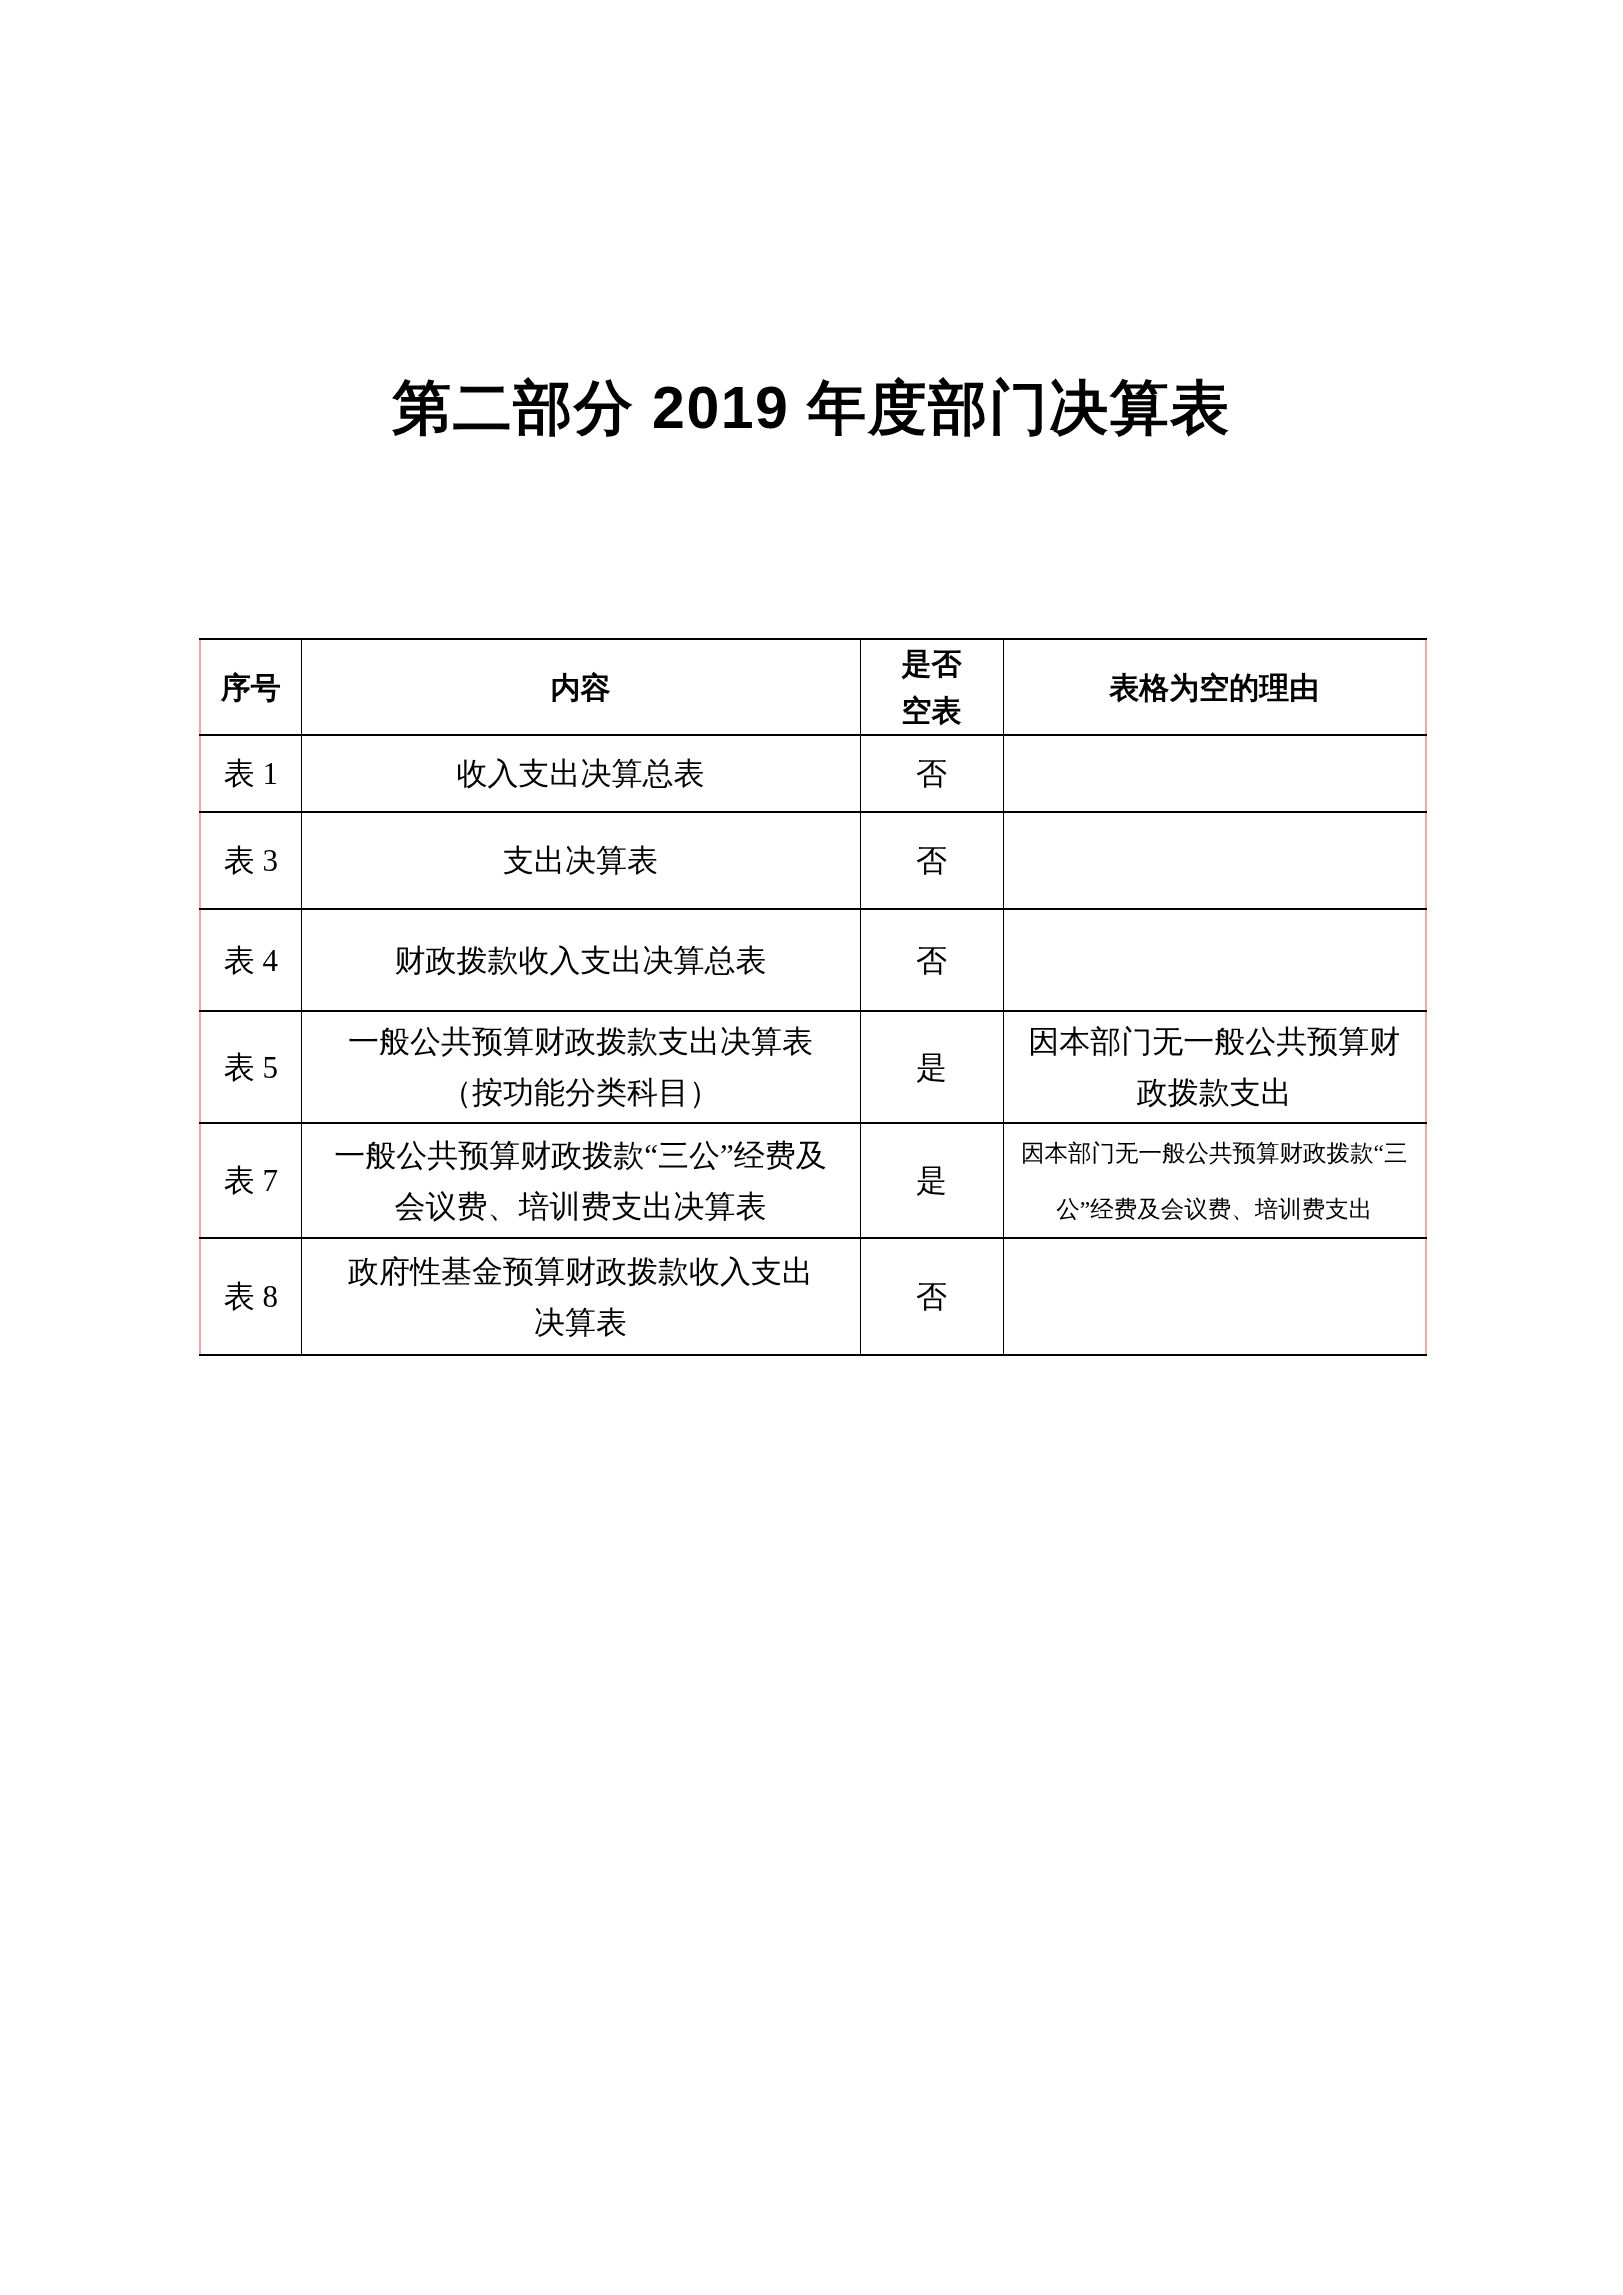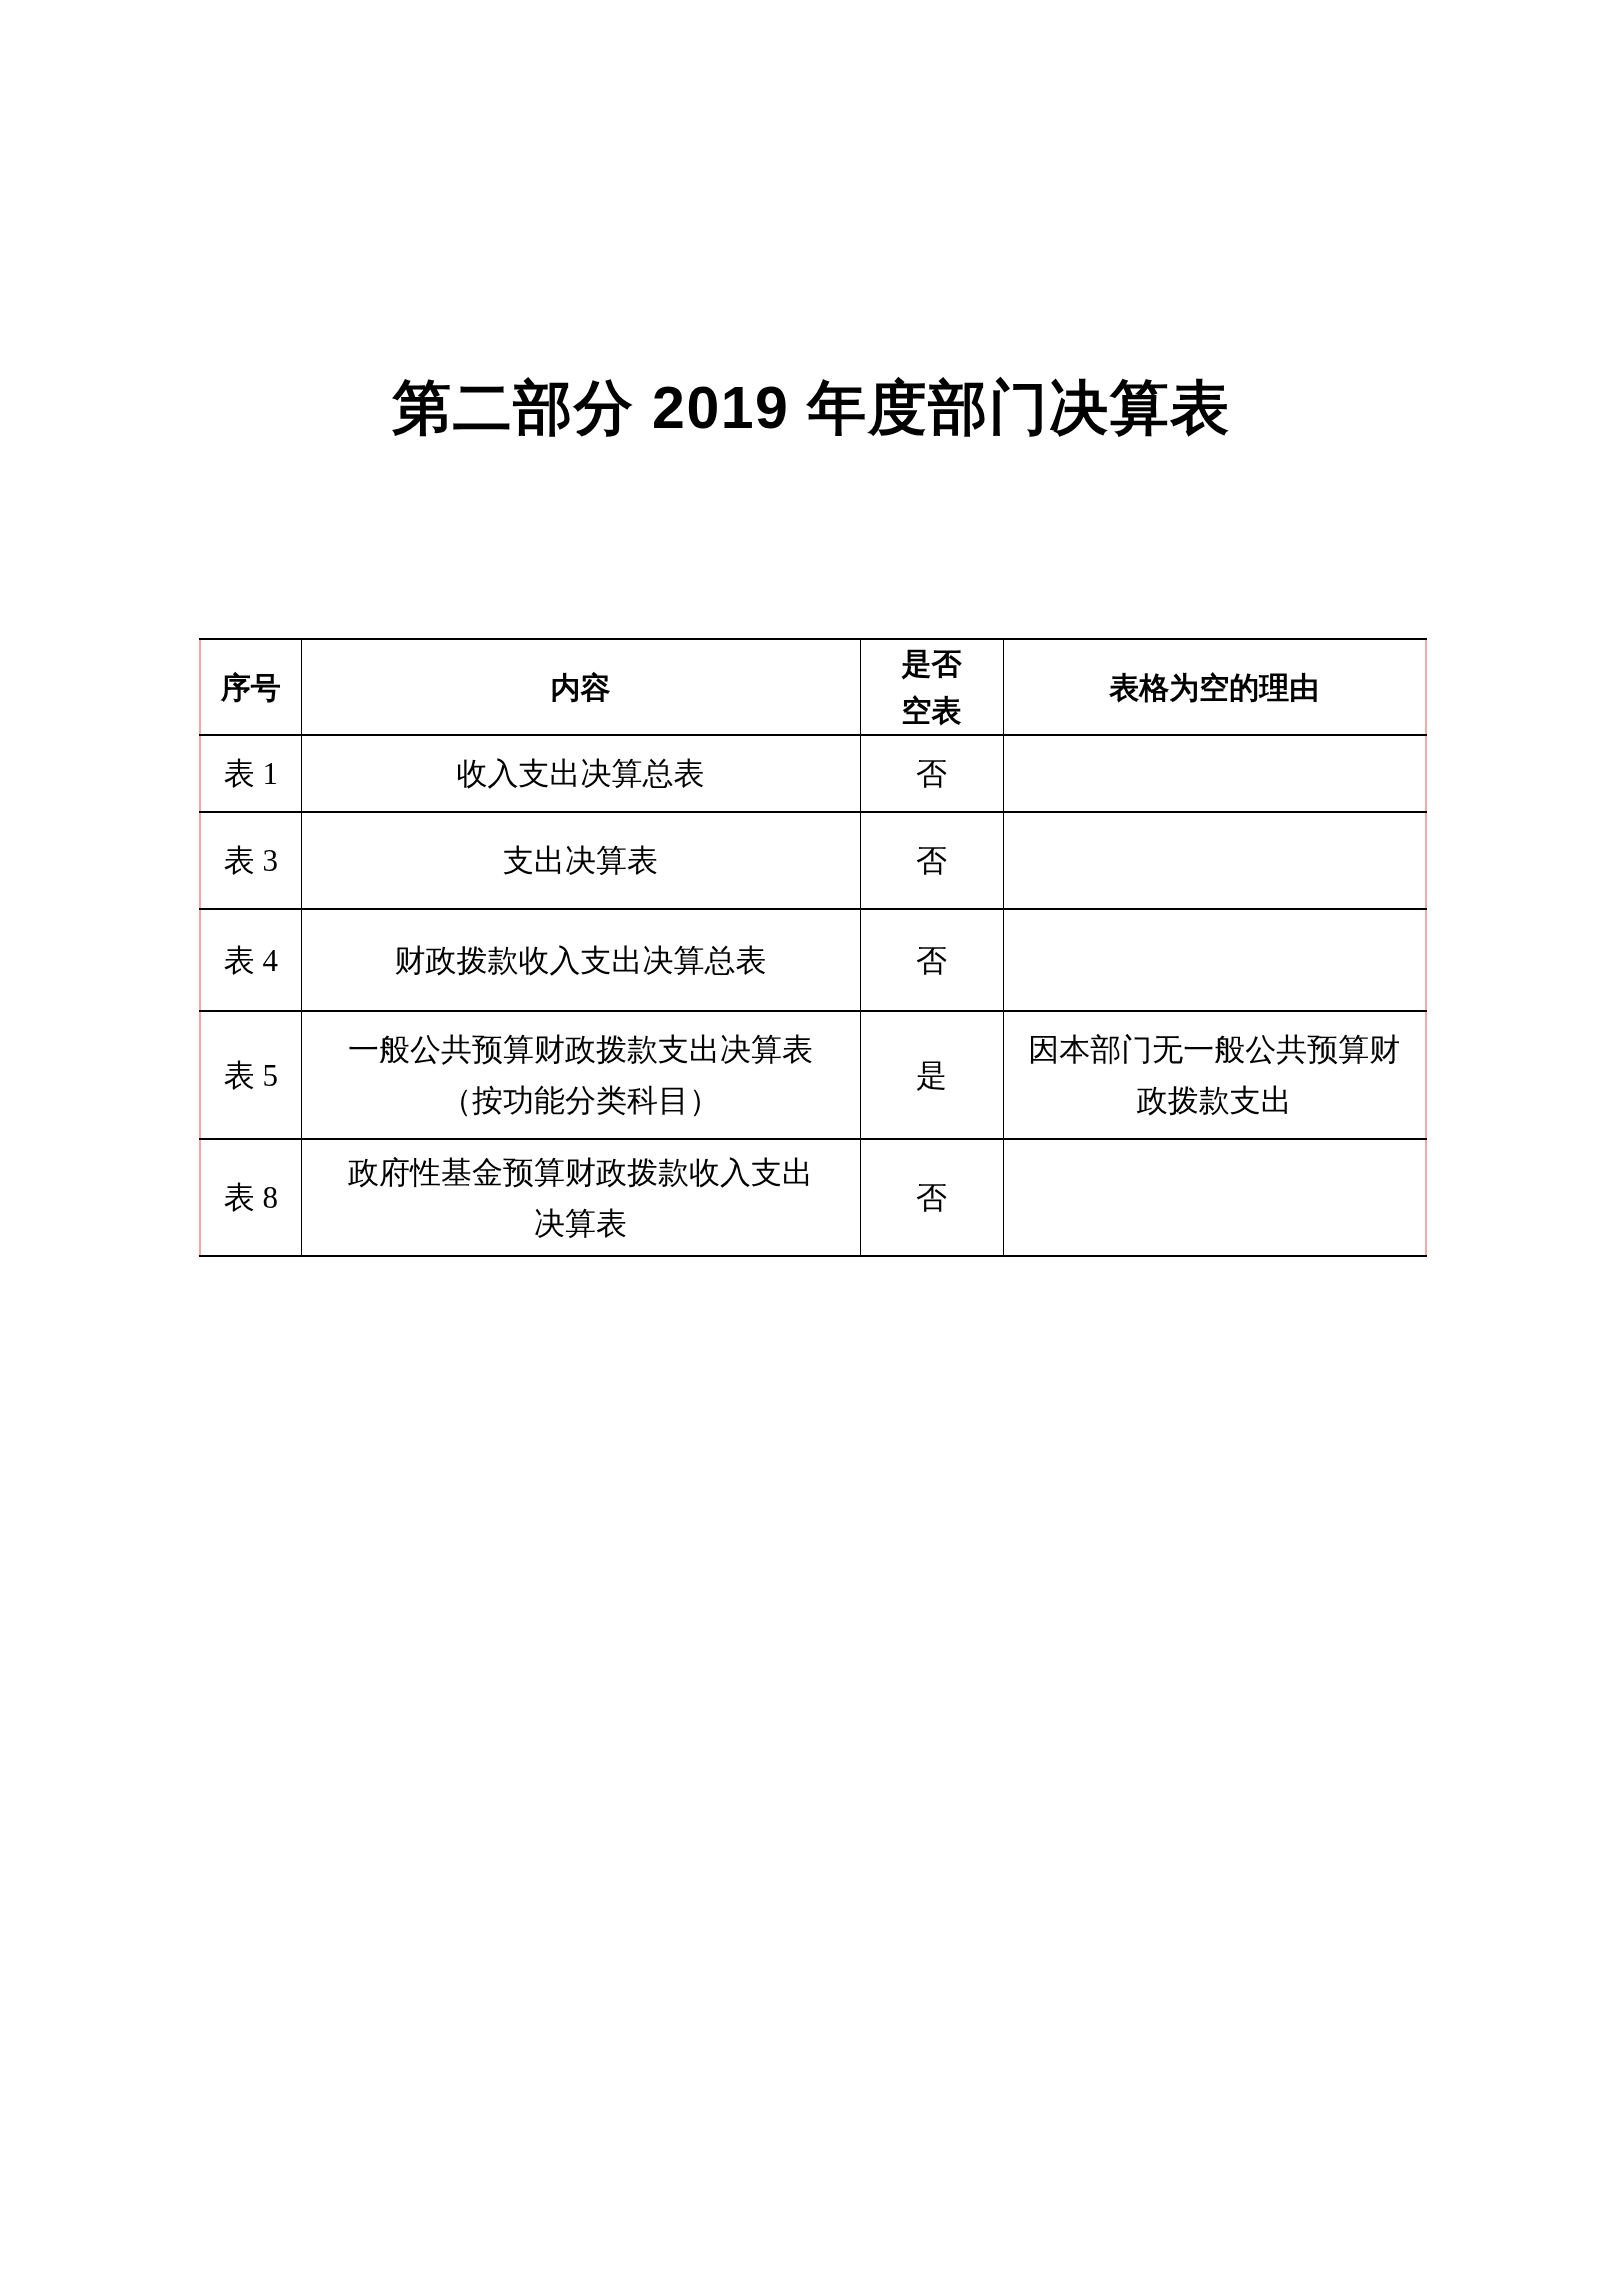--- a/index.html
+++ b/index.html
@@ -73,7 +73,7 @@
   tr.r1 { height: 105px; }
   tr.r2 { height: 97px; }
   tr.r3 { height: 102px; }
-  tr.r4 { height: 128px; }
+  tr.r4 { height: 112px; }
   tr.r5 { height: 118px; }
   tr.r6 { height: 115px; }
   tr.r7 { height: 117px; }

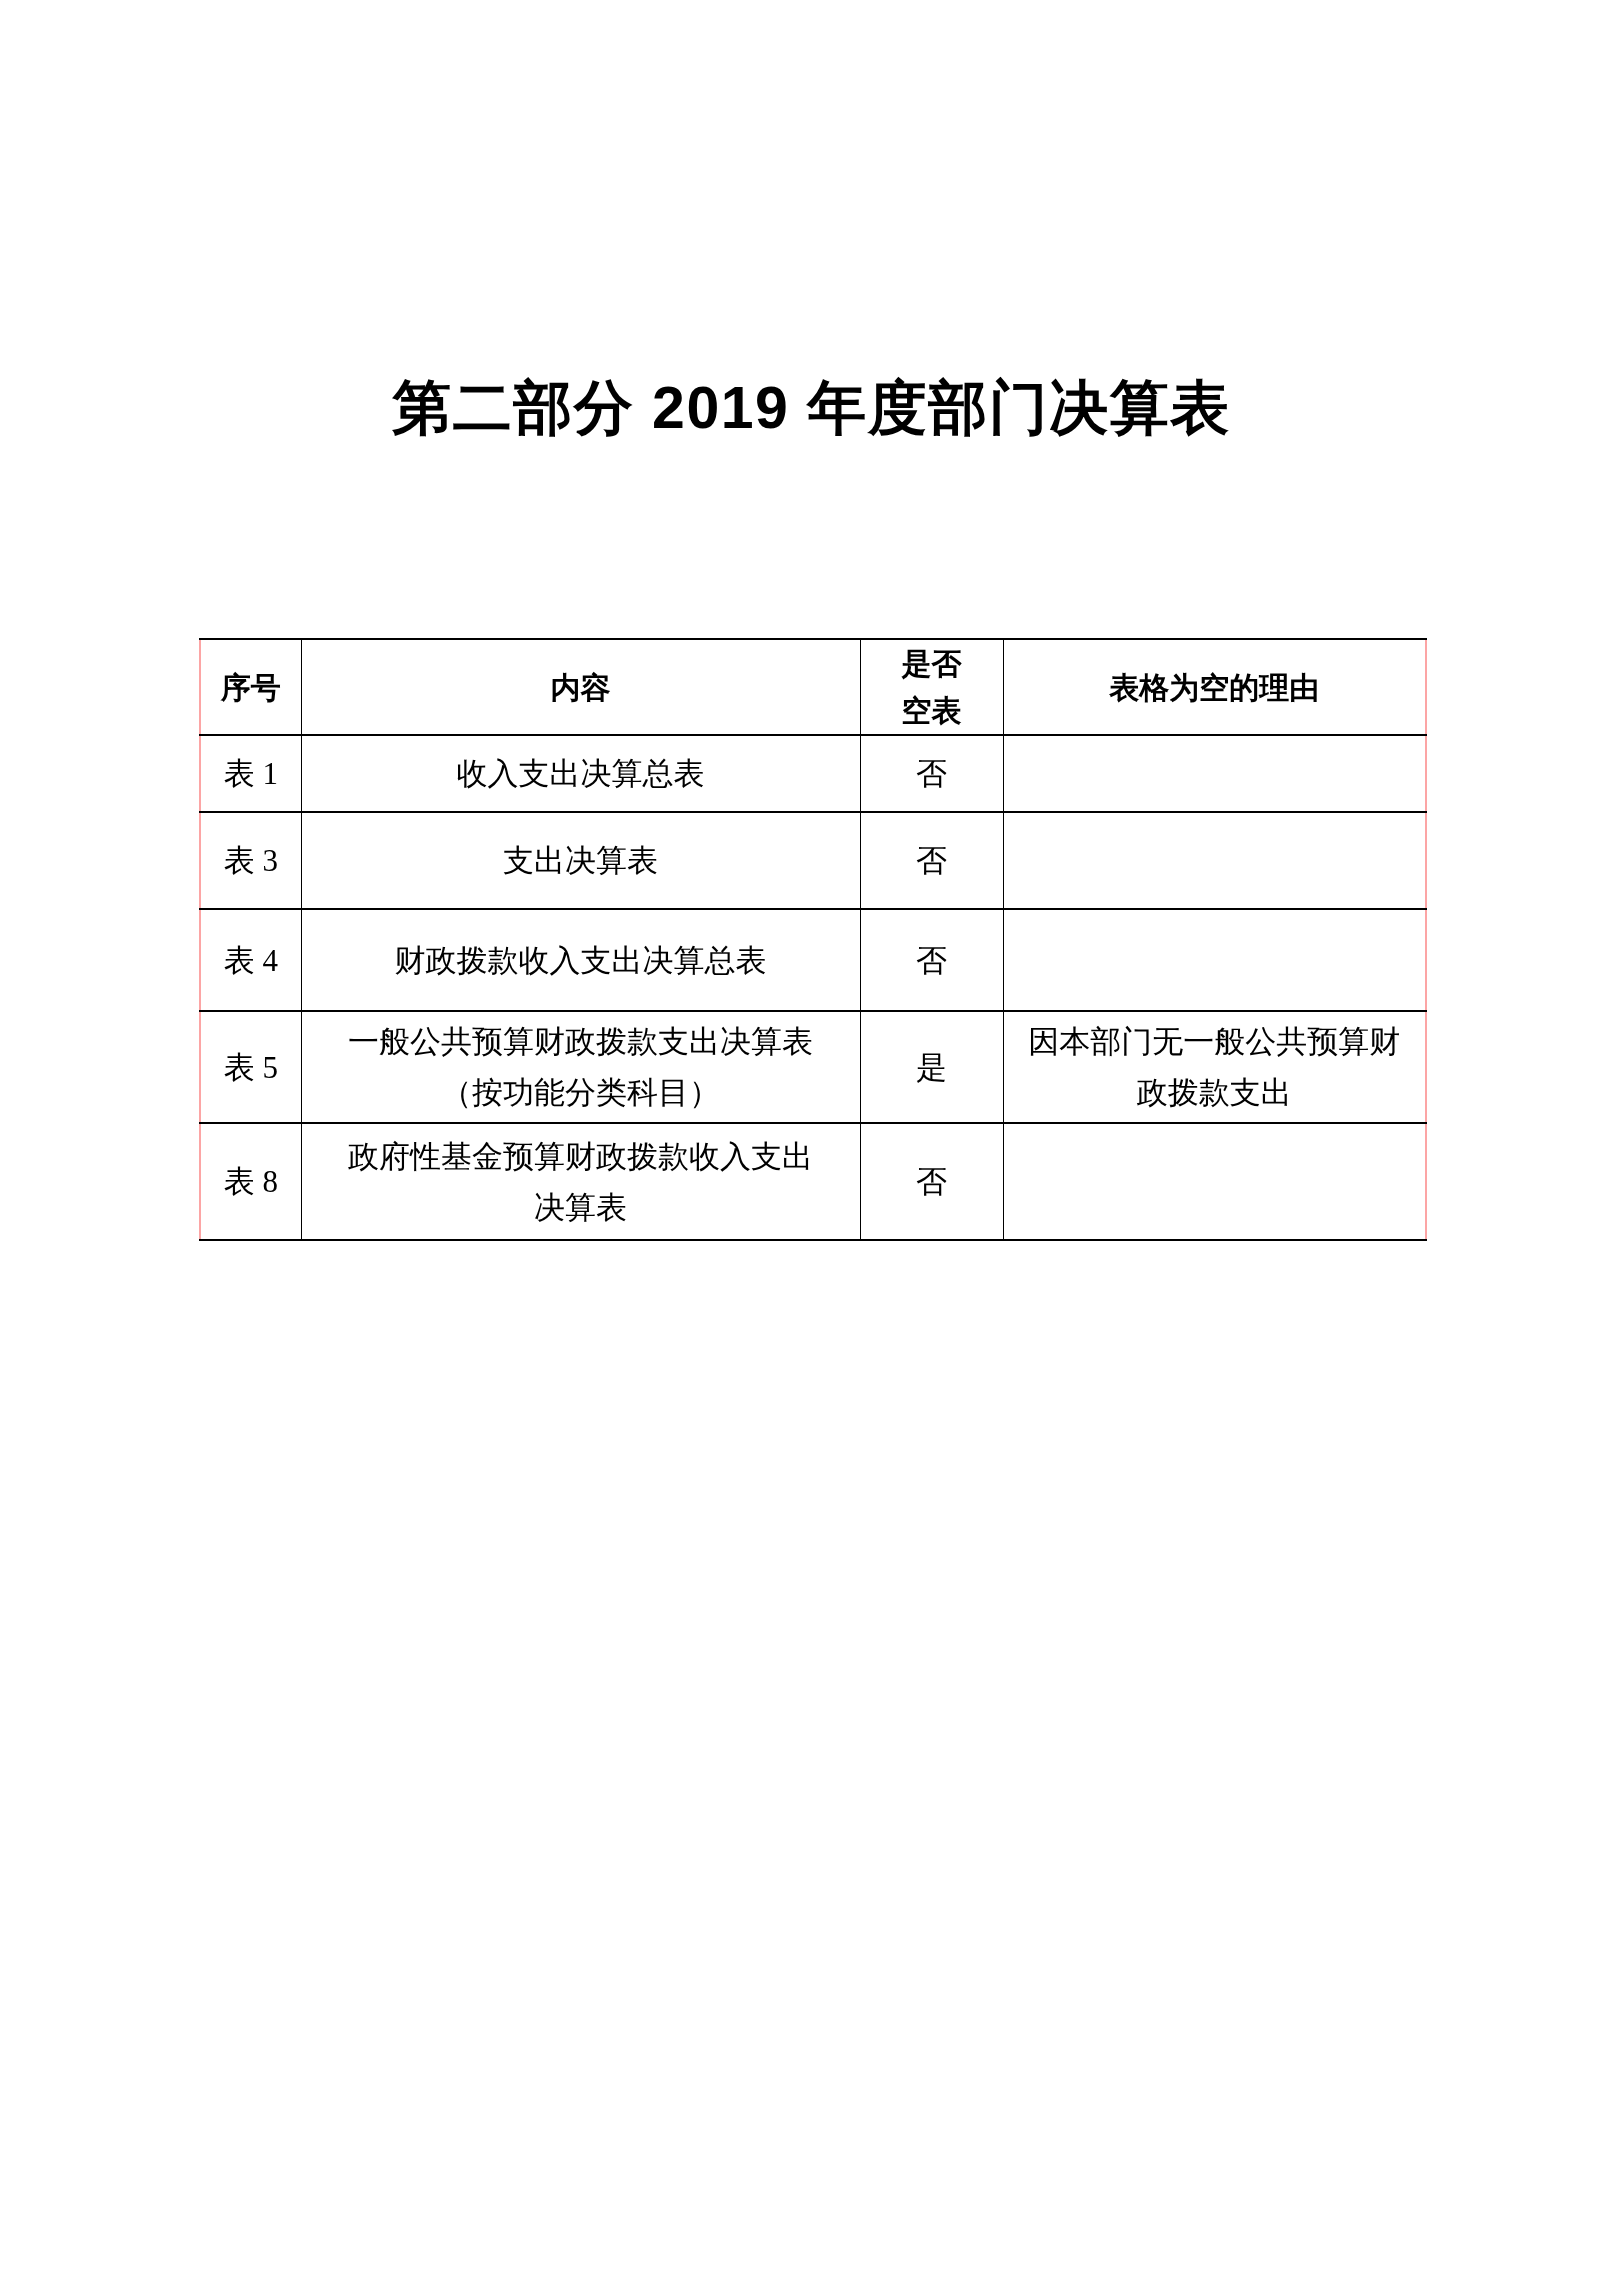--- a/index.html
+++ b/index.html
@@ -132,6 +132,14 @@
     <td class="left pre"><span class="pre">因本部门无一般公共预算财
 政拨款支出</span></td>
   </tr>
+  <tr class="r6">
+    <td class="center"><span>表 7</span></td>
+    <td class="left pre"><span class="pre">一般公共预算财政拨款“三公”经费及
+会议费、培训费支出决算表</span></td>
+    <td class="center"><span>是</span></td>
+    <td class="left pre small-reason"><span class="pre">因本部门无一般公共预算财政拨款“三
+公”经费及会议费、培训费支出</span></td>
+  </tr>
   <tr class="r7">
     <td class="center"><span>表 8</span></td>
     <td class="left pre"><span class="pre">政府性基金预算财政拨款收入支出

